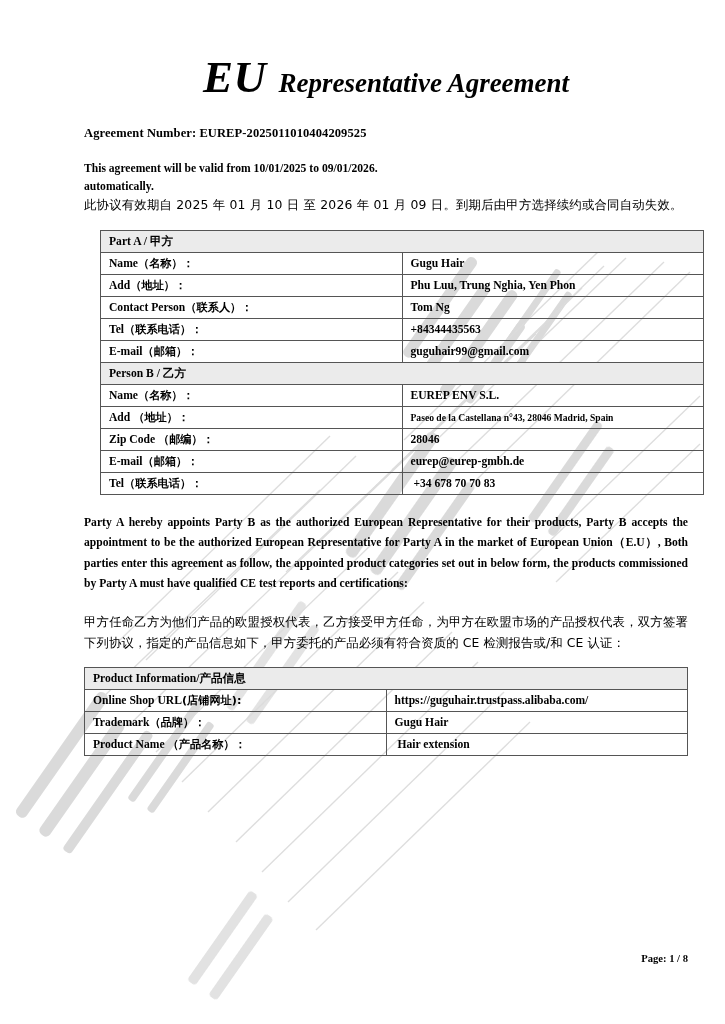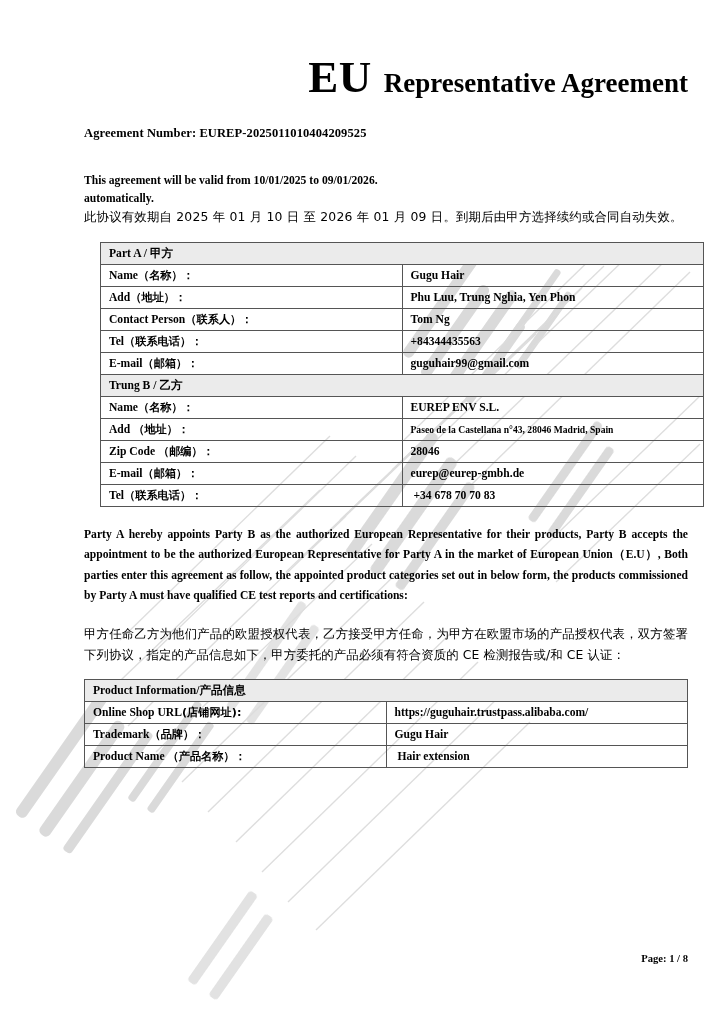--- a/index.html
+++ b/index.html
@@ -48,10 +48,11 @@
 
   
   .title-block {
-    text-align: right;
+    text-align: center;
     padding-top: 55px;
     line-height: 1;
     white-space: nowrap;
+    font-style: italic;
   }
   .title-eu {
     font-size: 45px;

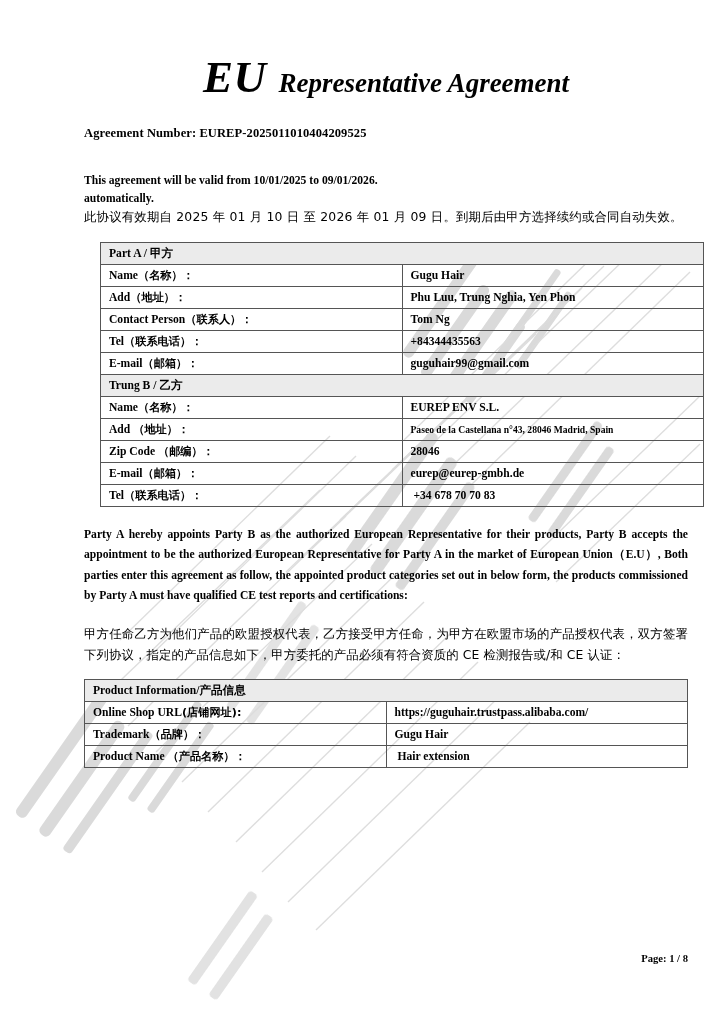--- a/index.html
+++ b/index.html
@@ -77,7 +77,7 @@
 
   
   .validity {
-    margin-top: 31px;
+    margin-top: 19px;
     font-size: 11.6px;
     font-weight: bold;
     line-height: 1.52;

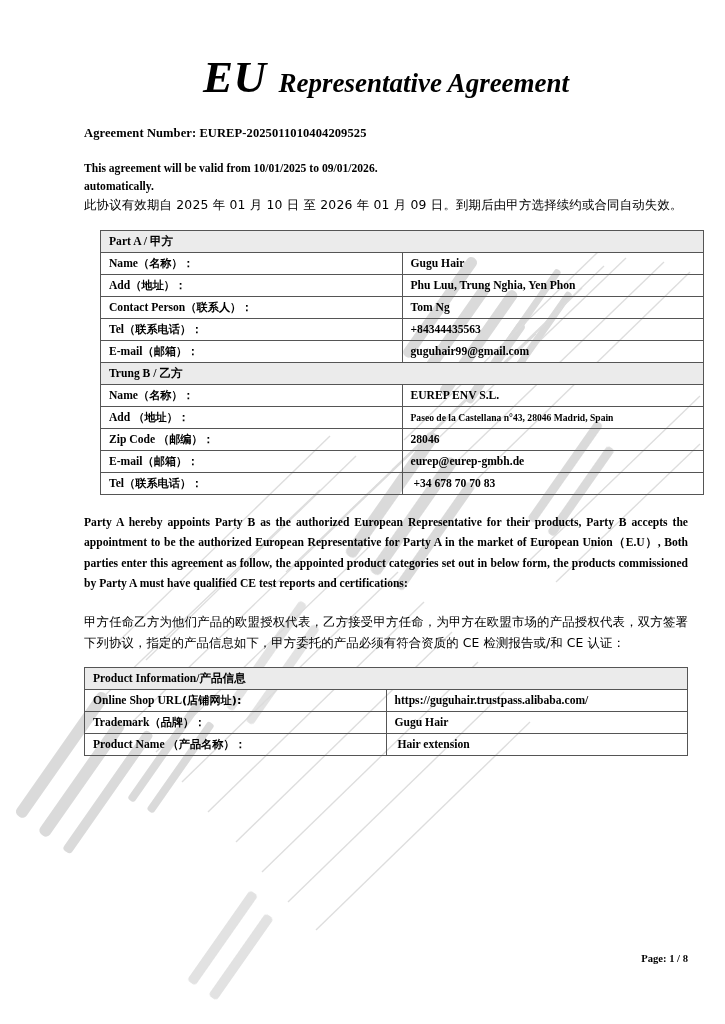--- a/index.html
+++ b/index.html
@@ -291,7 +291,7 @@
             </tr>
 
             <tr class="section-head">
-              <td colspan="2"><span>Trung B / </span><span class="cnhead">乙方</span></td>
+              <td colspan="2"><span>Person B / </span><span class="cnhead">乙方</span></td>
             </tr>
             <tr>
               <td class="label"><span>Name</span><span class="lbl-cn">（名称）：</span></td>

